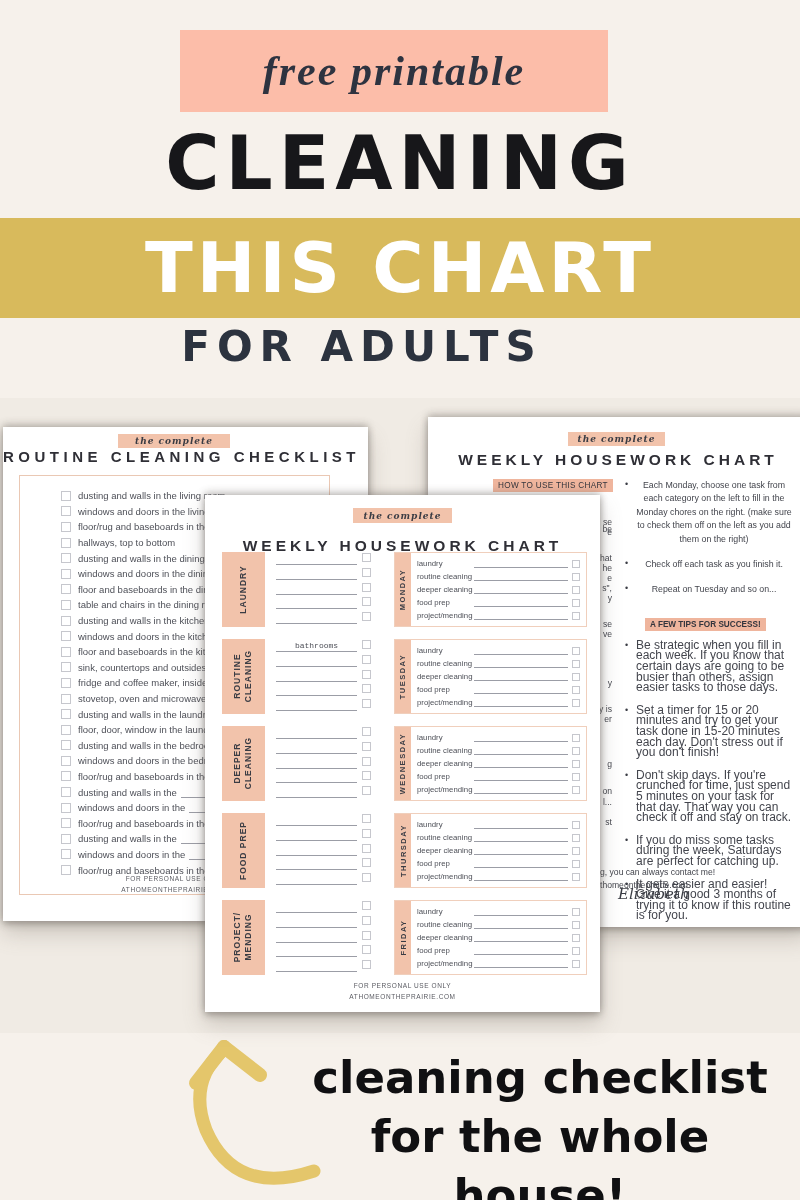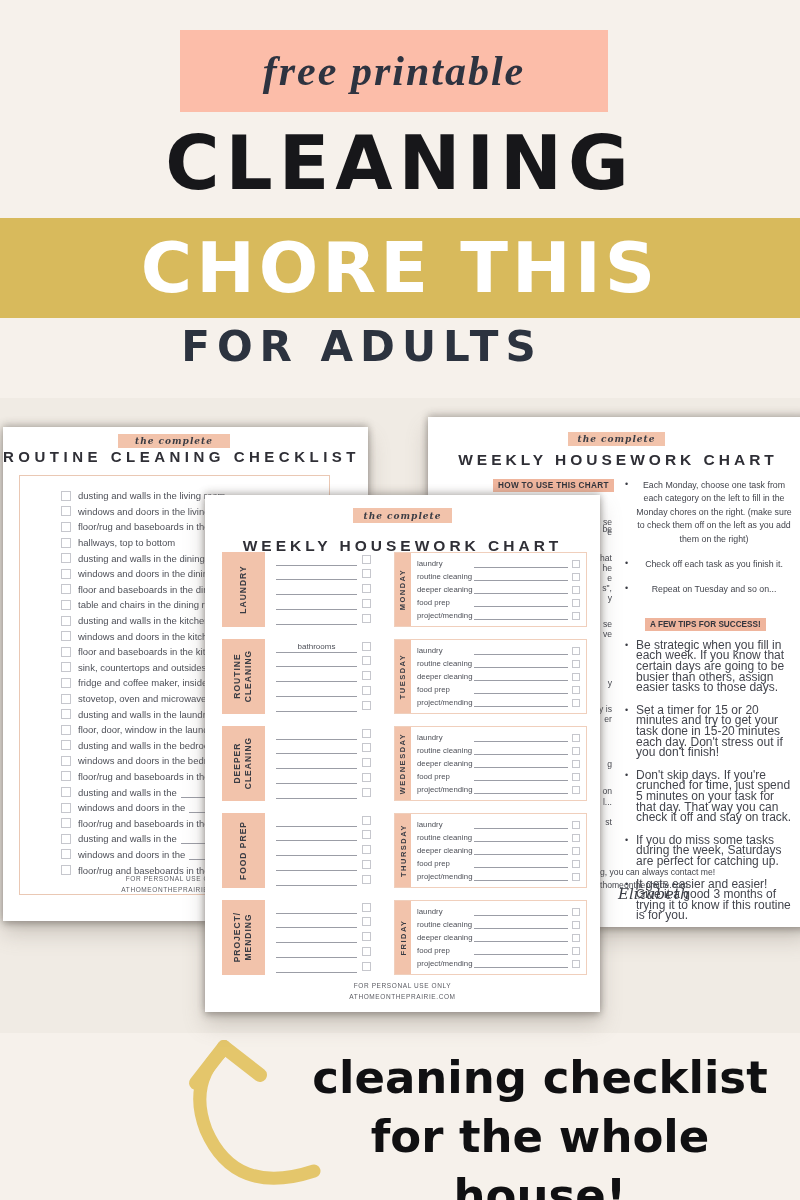--- a/index.html
+++ b/index.html
@@ -109,7 +109,7 @@
   </div>
   <div class="headline-main">CLEANING</div>
   <div class="gold-band">
-    <span>CHORE THIS</span>
+    <span>THIS CHART</span>
   </div>
   <div class="headline-sub">FOR ADULTS</div>
 

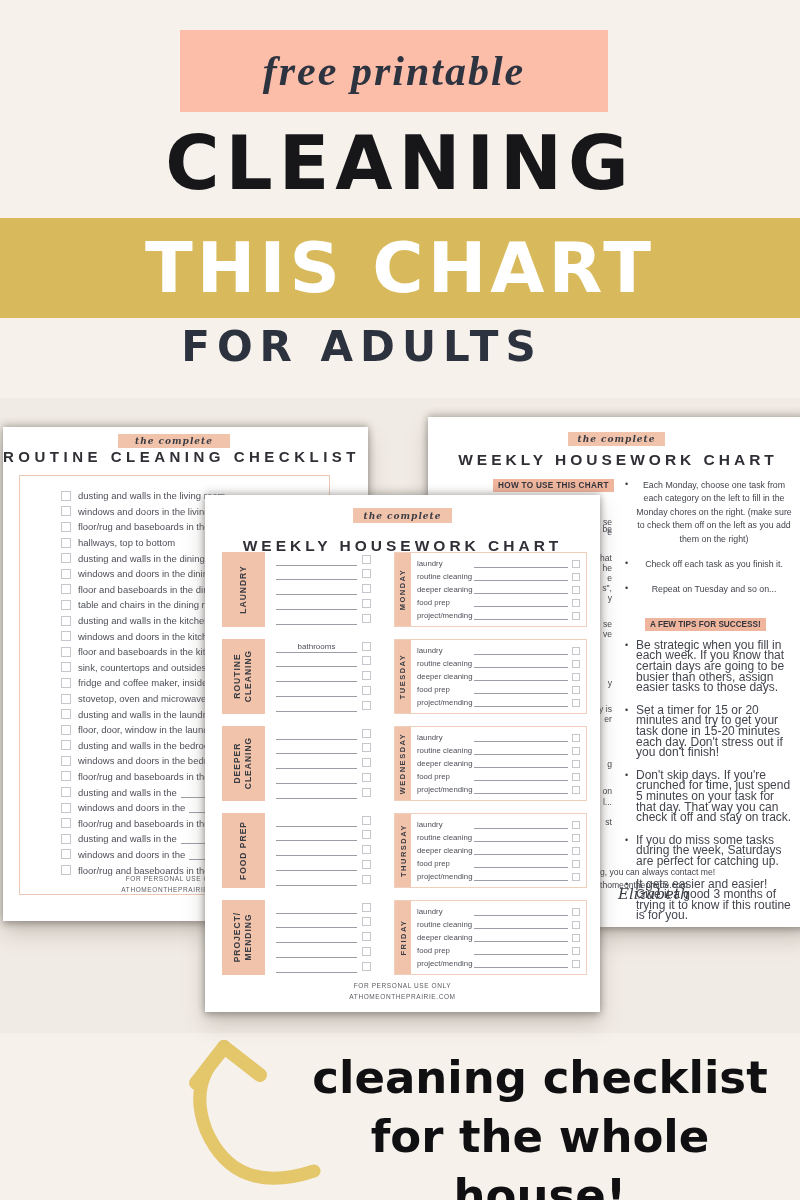--- a/index.html
+++ b/index.html
@@ -76,7 +76,7 @@
   .doc-right .banner{left:140px;top:15px;width:97px;height:14px;}
   .doc-right .doc-title{left:0;top:34px;width:380px;font-size:15.5px;letter-spacing:4px;}
   .howto{position:absolute;left:65px;top:62px;background:var(--salmon-deep);color:#33353d;
-    font-size:8.2px;font-weight:700;letter-spacing:.3px;padding:2px 5px;white-space:nowrap;}
+    font-size:8.2px;font-weight:400;letter-spacing:.3px;padding:2px 5px;white-space:nowrap;}
   .right-col{position:absolute;left:197px;top:62px;width:167px;}
   .bullet{display:flex;margin-bottom:12px;}
   .bullet .dot{width:11px;font-size:9px;color:#3a3c44;flex:0 0 auto;}

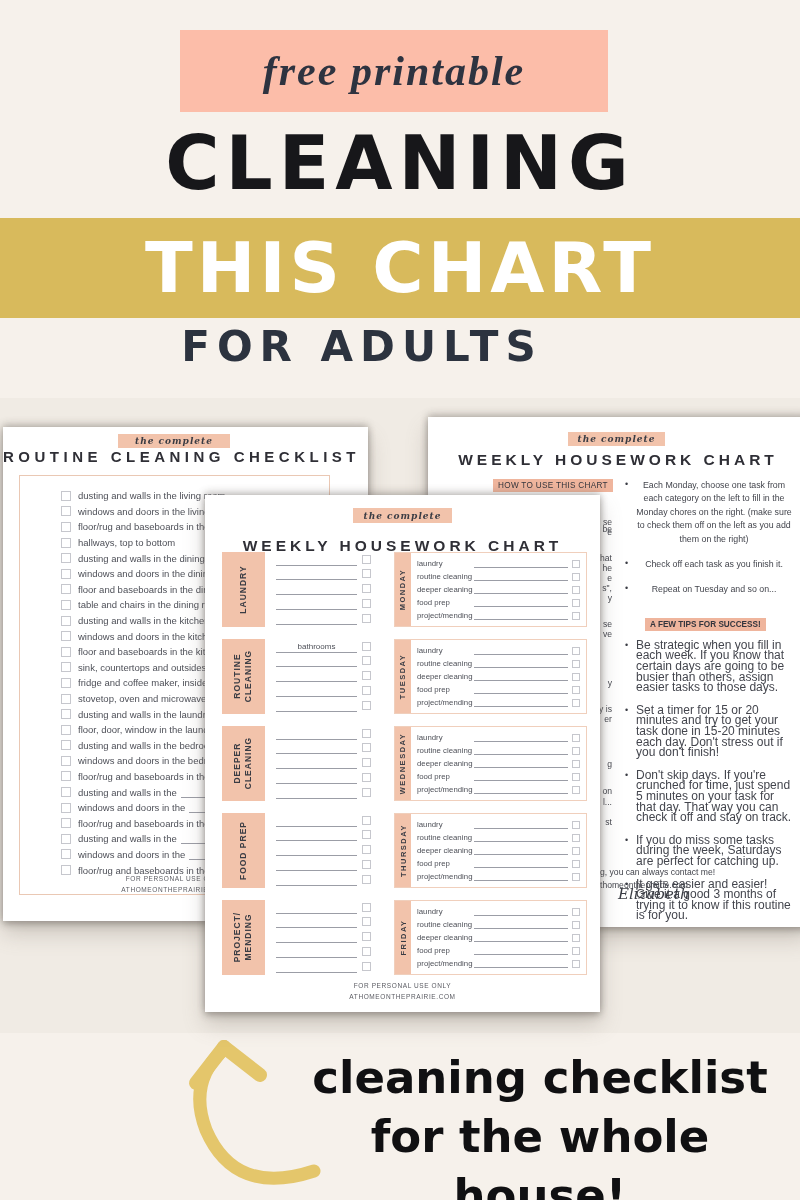--- a/index.html
+++ b/index.html
@@ -57,7 +57,7 @@
   .cat-label{transform:rotate(-90deg);font-size:8.5px;font-weight:700;letter-spacing:1px;
     color:#3a3c44;text-align:center;line-height:1.3;white-space:nowrap;}
   .cat-lines{position:absolute;left:71px;width:100px;height:75px;display:flex;flex-direction:column;justify-content:space-between;padding:1px 0 2px 0;}
-  .cat-row{display:flex;align-items:center;height:13px;}
+  .cat-row{display:flex;align-items:flex-start;height:13px;font-family:Liberation Mono, monospace;}
   .cat-line{width:81px;height:12px;border-bottom:1px solid var(--line);font-size:8px;
     line-height:12px;text-align:center;color:var(--txt);white-space:nowrap;}
   .cat-cb{width:9px;height:9px;border:1px solid var(--cb);margin-left:5px;margin-bottom:1px;}

